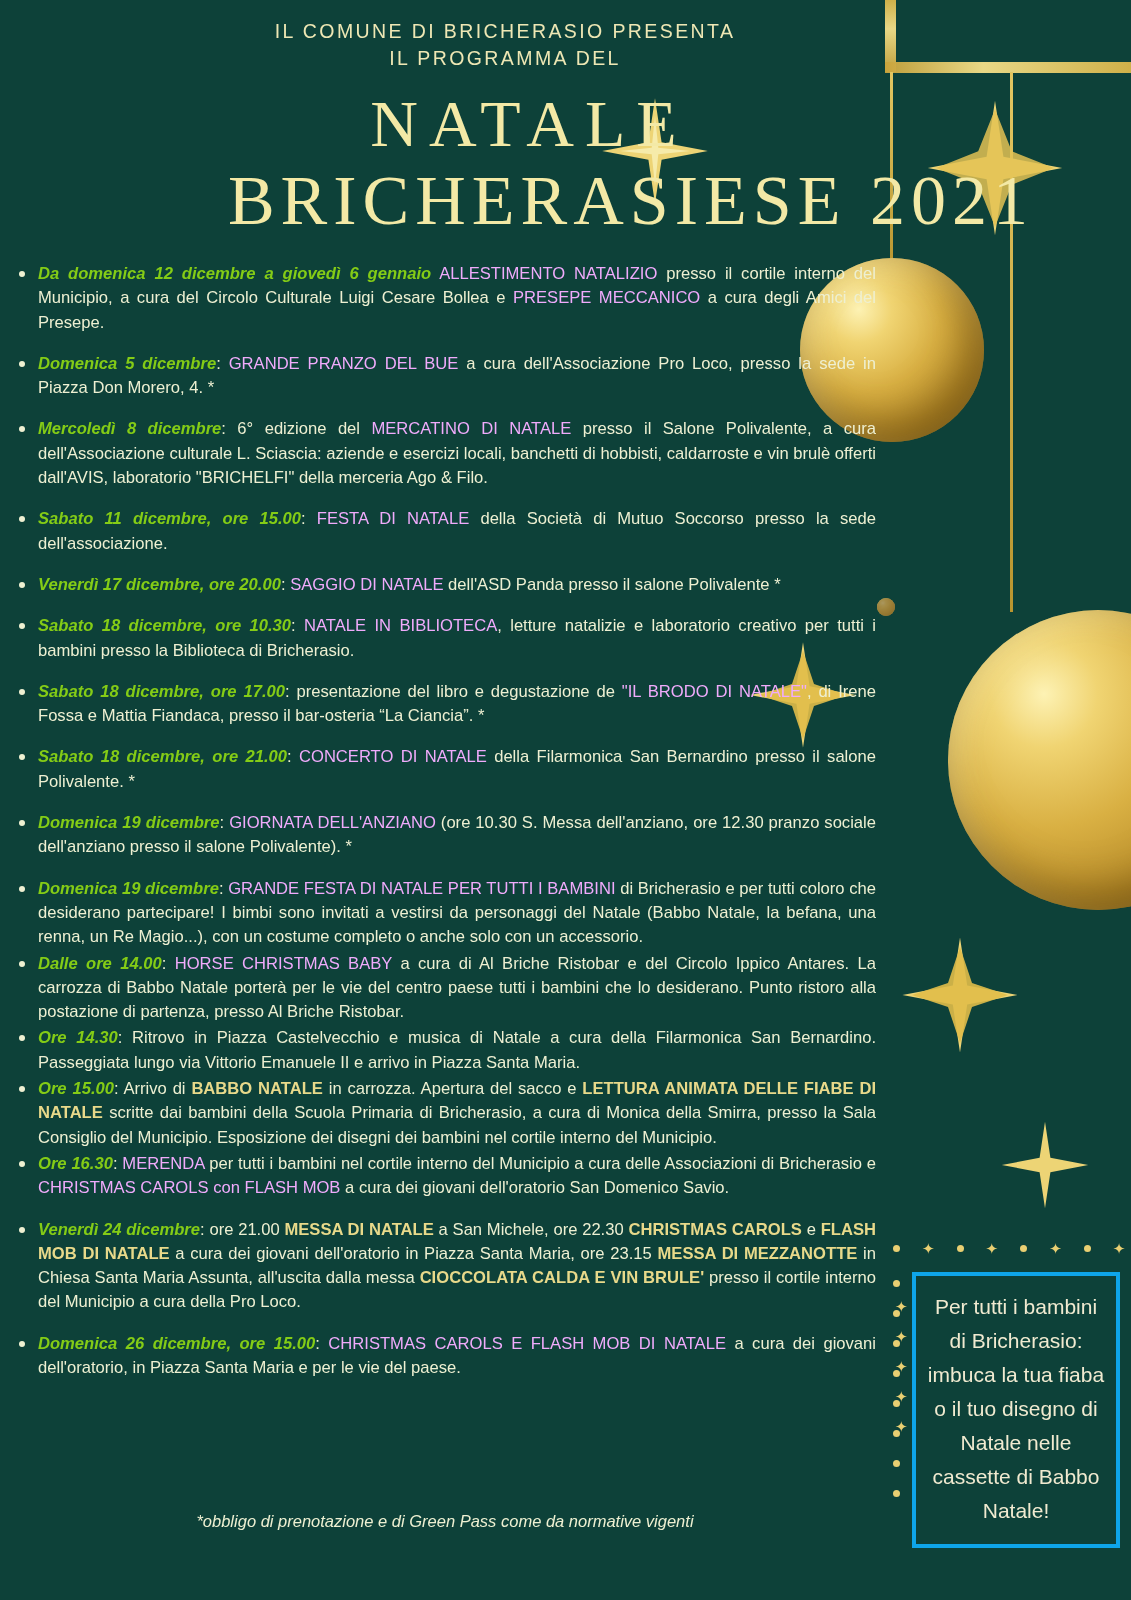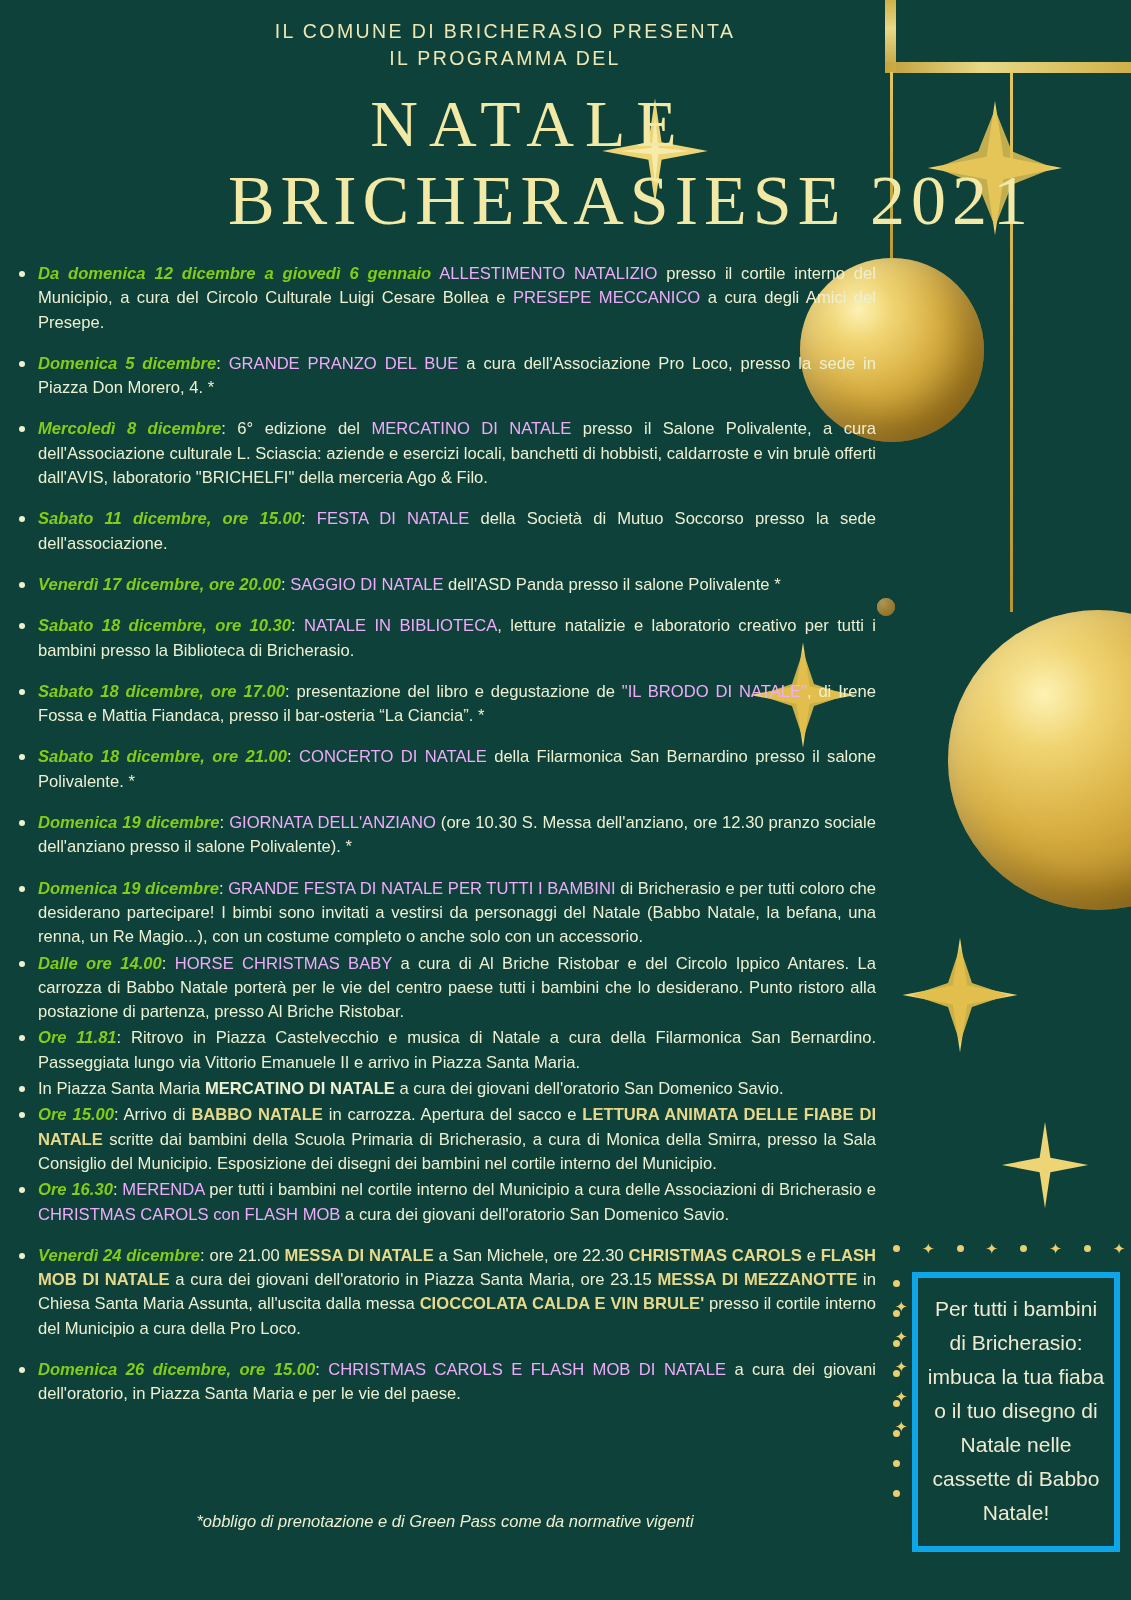--- a/index.html
+++ b/index.html
@@ -248,7 +248,7 @@
     <div class="item"><em>Domenica 19 dicembre</em>: <span class="hl">GIORNATA DELL'ANZIANO</span> (ore 10.30 S. Messa dell'anziano, ore 12.30 pranzo sociale dell'anziano presso il salone Polivalente). *</div>
     <div class="item tight"><em>Domenica 19 dicembre</em>: <span class="hl">GRANDE FESTA DI NATALE PER TUTTI I BAMBINI</span> di Bricherasio e per tutti coloro che desiderano partecipare! I bimbi sono invitati a vestirsi da personaggi del Natale (Babbo Natale, la befana, una renna, un Re Magio...), con un costume completo o anche solo con un accessorio.</div>
     <div class="item tight"><em>Dalle ore 14.00</em>: <span class="hl">HORSE CHRISTMAS BABY</span> a cura di Al Briche Ristobar e del Circolo Ippico Antares. La carrozza di Babbo Natale porterà per le vie del centro paese tutti i bambini che lo desiderano. Punto ristoro alla postazione di partenza, presso Al Briche Ristobar.</div>
-    <div class="item tight"><em>Ore 11.81</em>: Ritrovo in Piazza Castelvecchio e musica di Natale a cura della Filarmonica San Bernardino. Passeggiata lungo via Vittorio Emanuele II e arrivo in Piazza Santa Maria.</div>
+    <div class="item tight"><em>Ore 14.30</em>: Ritrovo in Piazza Castelvecchio e musica di Natale a cura della Filarmonica San Bernardino. Passeggiata lungo via Vittorio Emanuele II e arrivo in Piazza Santa Maria.</div>
     <div class="item tight">In Piazza Santa Maria <span class="wb">MERCATINO DI NATALE</span> a cura dei giovani dell'oratorio San Domenico Savio.</div>
     <div class="item tight"><em>Ore 15.00</em>: Arrivo di <span class="hlb">BABBO NATALE</span> in carrozza. Apertura del sacco e <span class="hlb">LETTURA ANIMATA DELLE FIABE DI NATALE</span> scritte dai bambini della Scuola Primaria di Bricherasio, a cura di Monica della Smirra, presso la Sala Consiglio del Municipio. Esposizione dei disegni dei bambini nel cortile interno del Municipio.</div>
     <div class="item"><em>Ore 16.30</em>: <span class="hl">MERENDA</span> per tutti i bambini nel cortile interno del Municipio a cura delle Associazioni di Bricherasio e <span class="hl">CHRISTMAS CAROLS con FLASH MOB</span> a cura dei giovani dell'oratorio San Domenico Savio.</div>

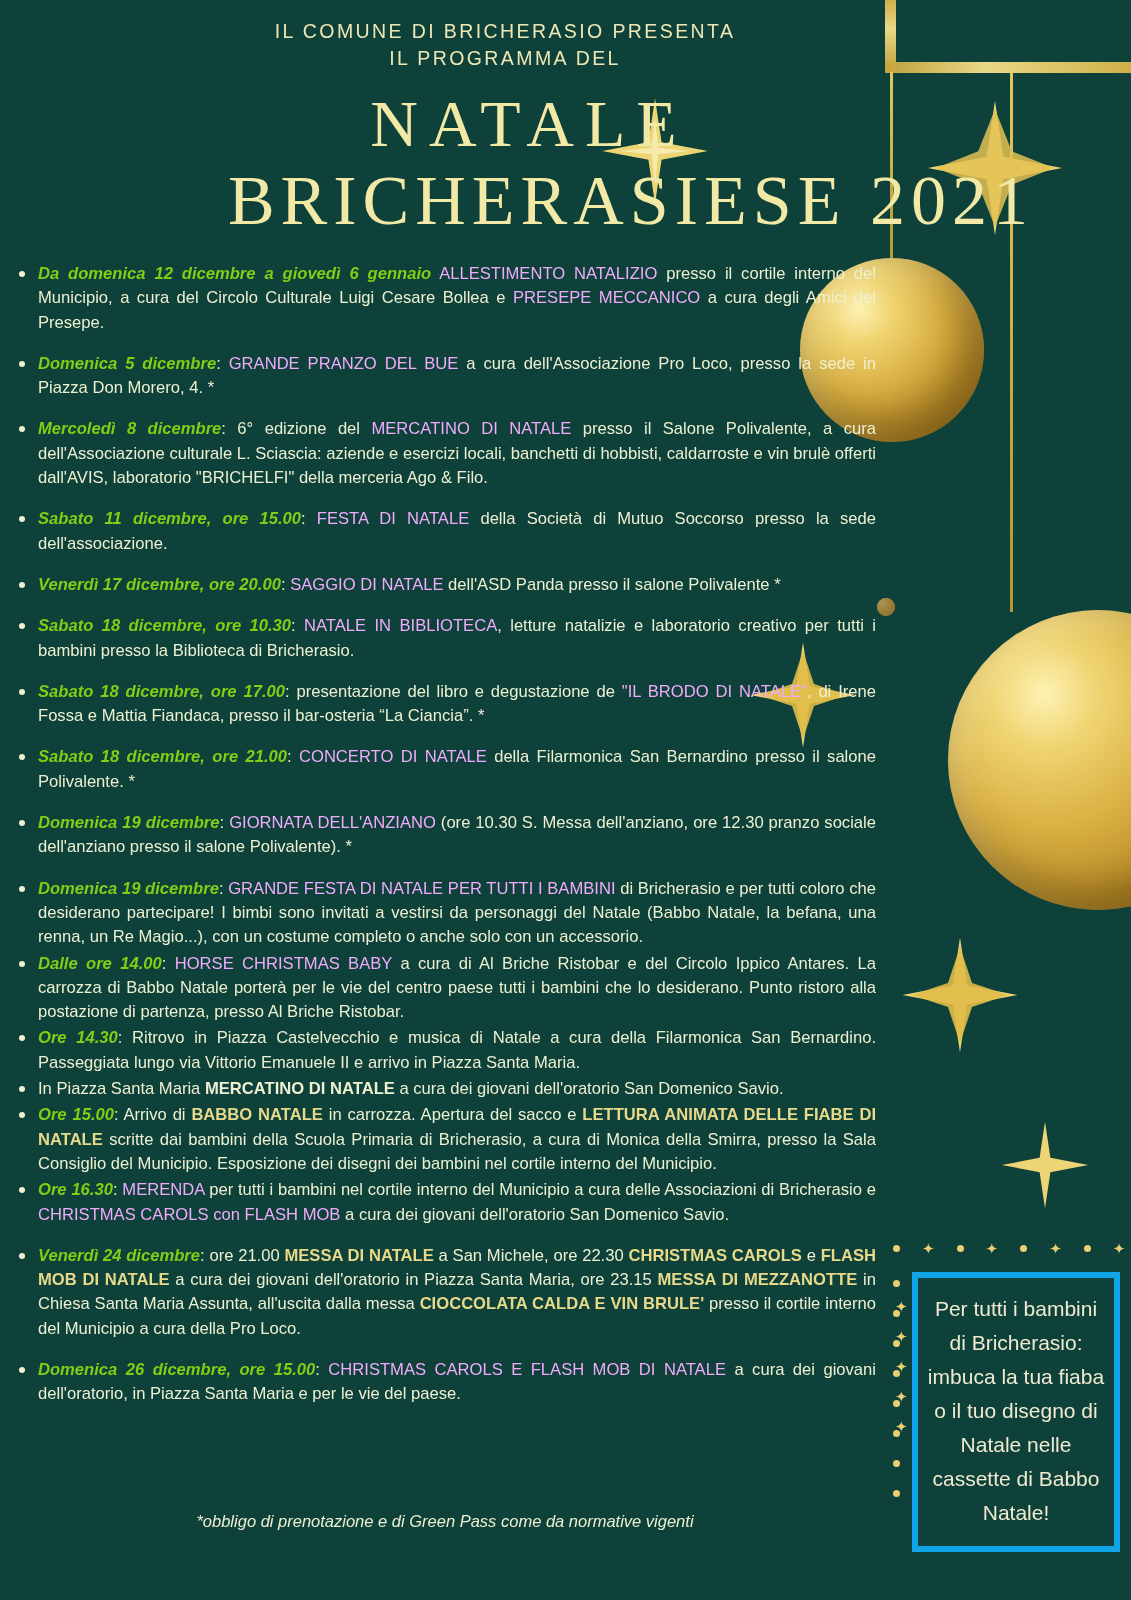--- a/index.html
+++ b/index.html
@@ -249,7 +249,6 @@
     <div class="item tight"><em>Domenica 19 dicembre</em>: <span class="hl">GRANDE FESTA DI NATALE PER TUTTI I BAMBINI</span> di Bricherasio e per tutti coloro che desiderano partecipare! I bimbi sono invitati a vestirsi da personaggi del Natale (Babbo Natale, la befana, una renna, un Re Magio...), con un costume completo o anche solo con un accessorio.</div>
     <div class="item tight"><em>Dalle ore 14.00</em>: <span class="hl">HORSE CHRISTMAS BABY</span> a cura di Al Briche Ristobar e del Circolo Ippico Antares. La carrozza di Babbo Natale porterà per le vie del centro paese tutti i bambini che lo desiderano. Punto ristoro alla postazione di partenza, presso Al Briche Ristobar.</div>
     <div class="item tight"><em>Ore 14.30</em>: Ritrovo in Piazza Castelvecchio e musica di Natale a cura della Filarmonica San Bernardino. Passeggiata lungo via Vittorio Emanuele II e arrivo in Piazza Santa Maria.</div>
-    <div class="item tight">In Piazza Santa Maria <span class="wb">MERCATINO DI NATALE</span> a cura dei giovani dell'oratorio San Domenico Savio.</div>
     <div class="item tight"><em>Ore 15.00</em>: Arrivo di <span class="hlb">BABBO NATALE</span> in carrozza. Apertura del sacco e <span class="hlb">LETTURA ANIMATA DELLE FIABE DI NATALE</span> scritte dai bambini della Scuola Primaria di Bricherasio, a cura di Monica della Smirra, presso la Sala Consiglio del Municipio. Esposizione dei disegni dei bambini nel cortile interno del Municipio.</div>
     <div class="item"><em>Ore 16.30</em>: <span class="hl">MERENDA</span> per tutti i bambini nel cortile interno del Municipio a cura delle Associazioni di Bricherasio e <span class="hl">CHRISTMAS CAROLS con FLASH MOB</span> a cura dei giovani dell'oratorio San Domenico Savio.</div>
     <div class="item"><em>Venerdì 24 dicembre</em>: ore 21.00 <span class="hlb">MESSA DI NATALE</span> a San Michele, ore 22.30 <span class="hlb">CHRISTMAS CAROLS</span> e <span class="hlb">FLASH MOB DI NATALE</span> a cura dei giovani dell'oratorio in Piazza Santa Maria, ore 23.15 <span class="hlb">MESSA DI MEZZANOTTE</span> in Chiesa Santa Maria Assunta, all'uscita dalla messa <span class="hlb">CIOCCOLATA CALDA E VIN BRULE'</span> presso il cortile interno del Municipio a cura della Pro Loco.</div>

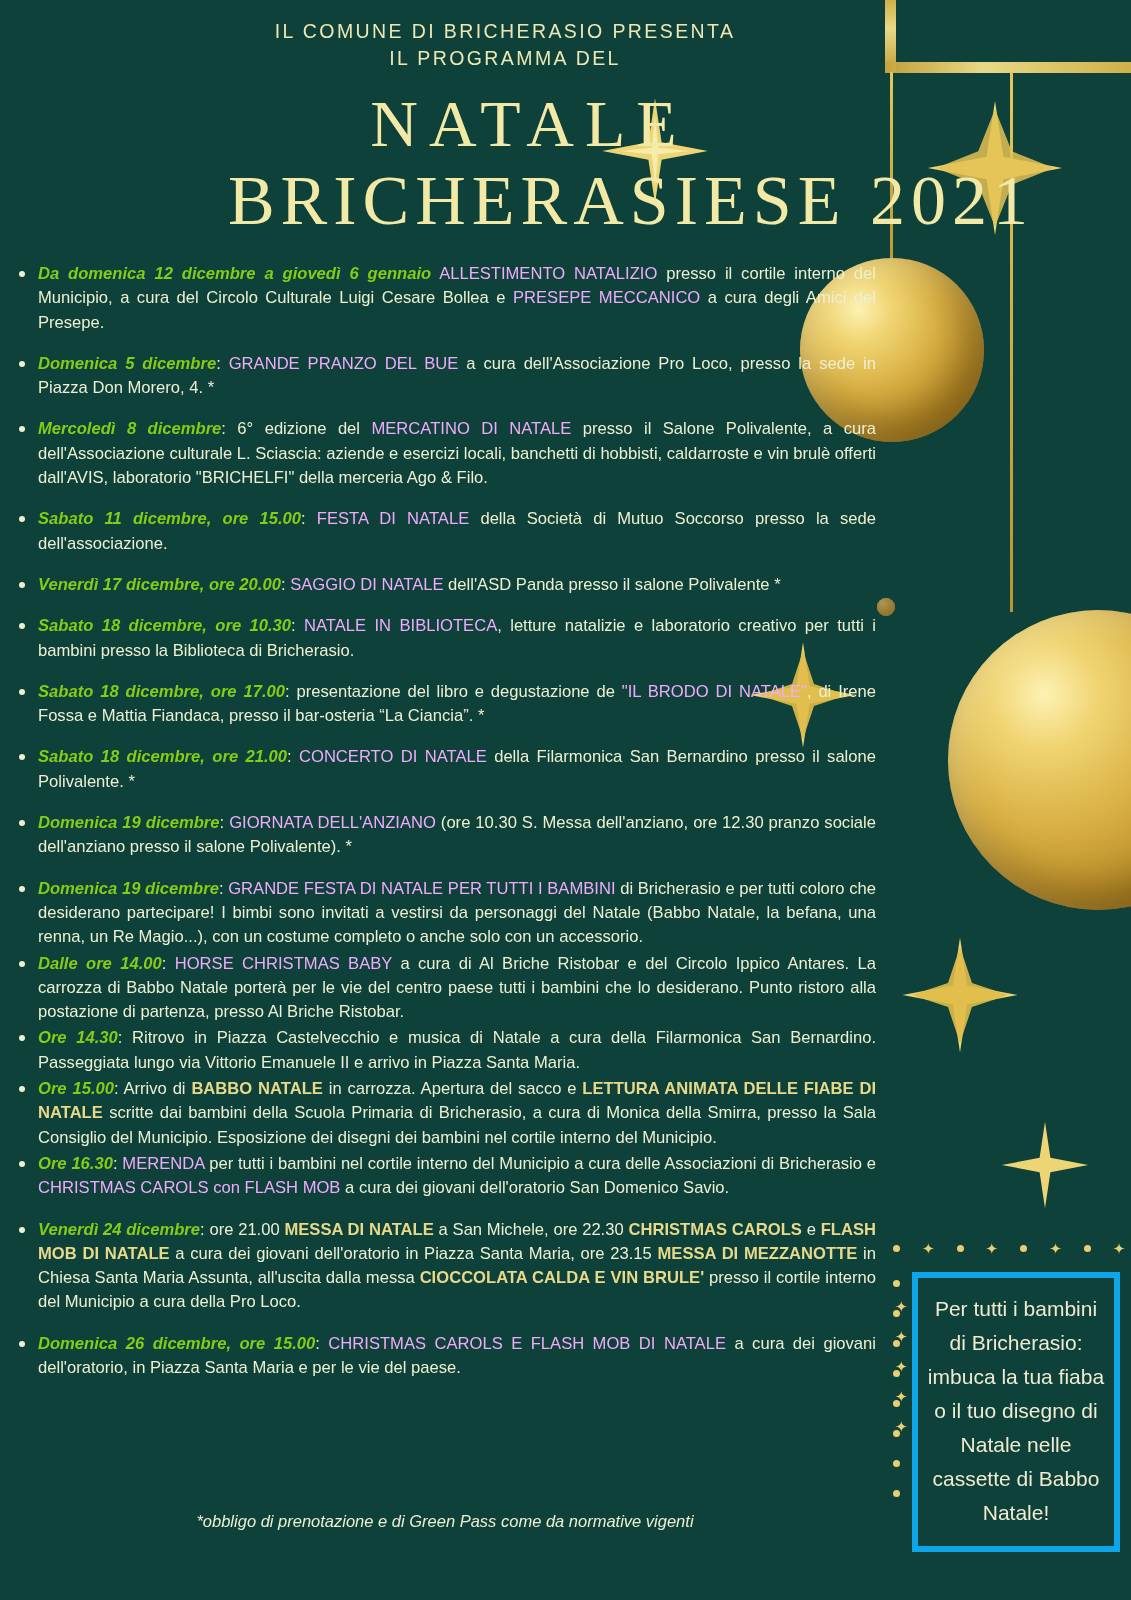--- a/index.html
+++ b/index.html
@@ -162,7 +162,7 @@
     left: 912px;
     top: 1272px;
     width: 208px;
-    border: 6px solid #0ea5e9;
+    border: 4px solid #0ea5e9;
     padding: 14px 8px 16px 8px;
     text-align: center;
     font-size: 21px;

